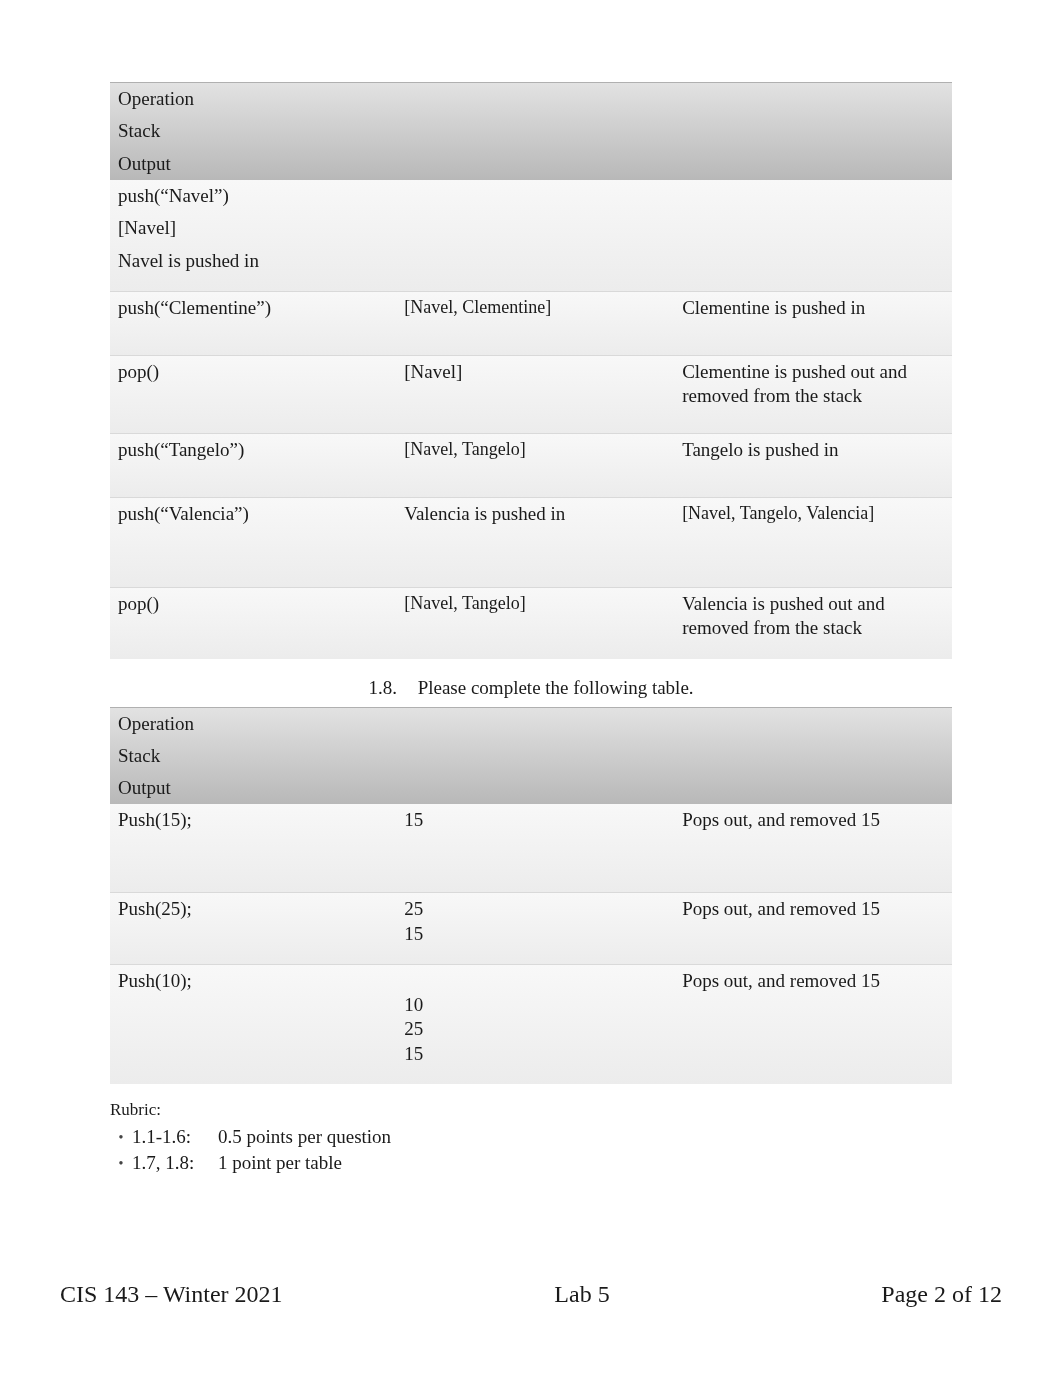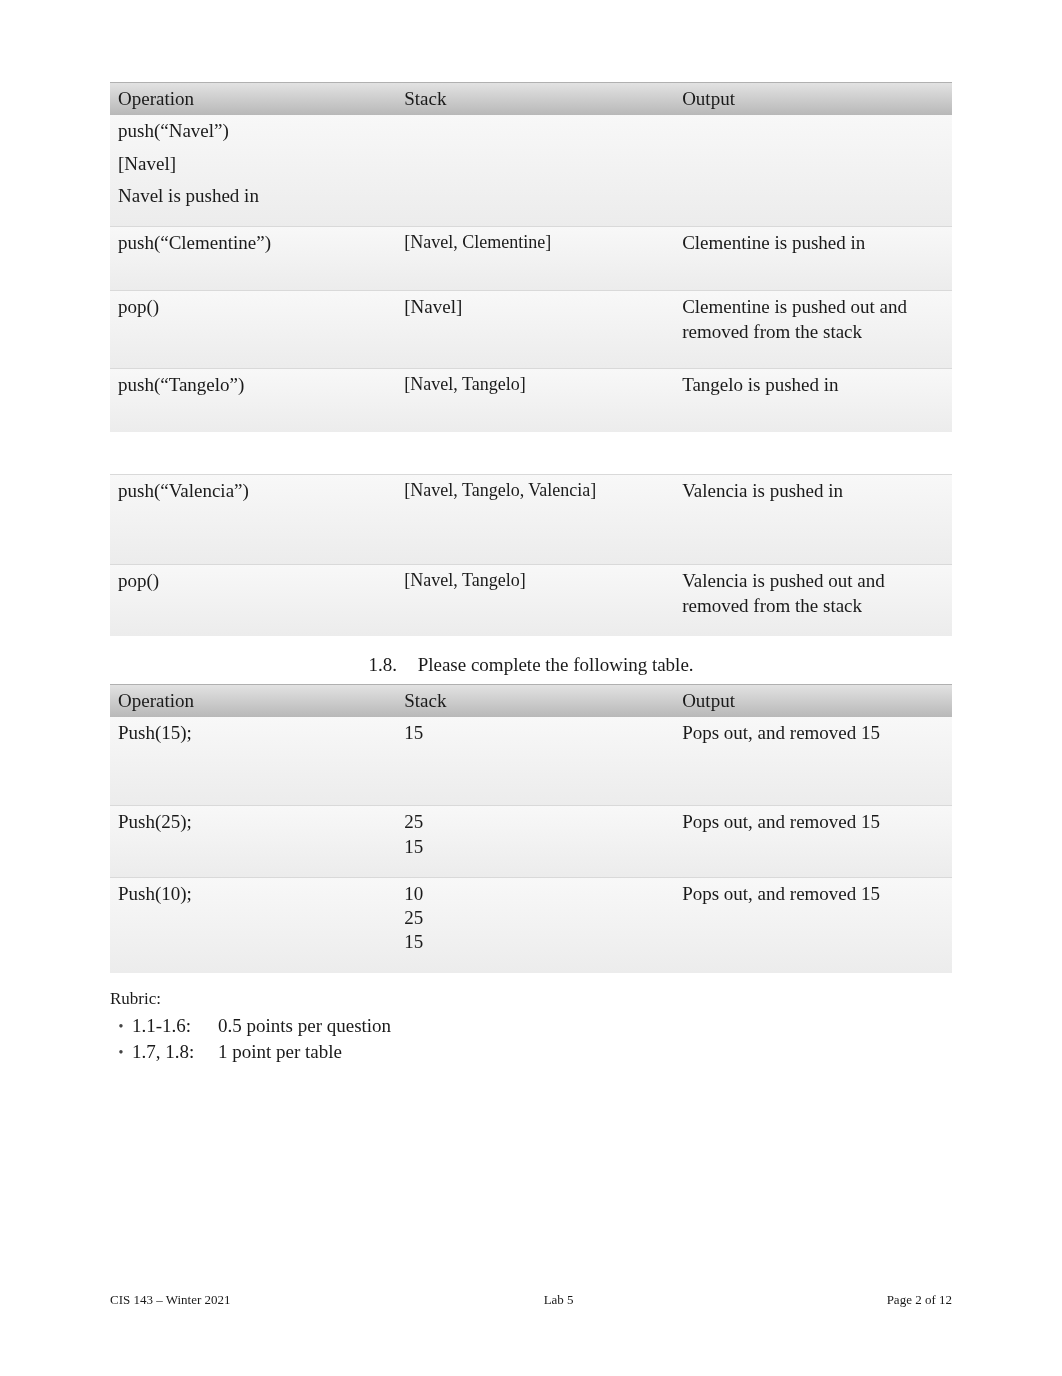--- a/index.html
+++ b/index.html
@@ -31,6 +31,7 @@
   .thead-row {
     background: linear-gradient(#e2e2e2,#b8b8b8);
     border-top: 1px solid #b0b0b0;
+    flex-direction: column;
   }
   .thead-row .col { font-size: 19px; padding-top:4px; padding-bottom:4px;}
   .tbody-row {

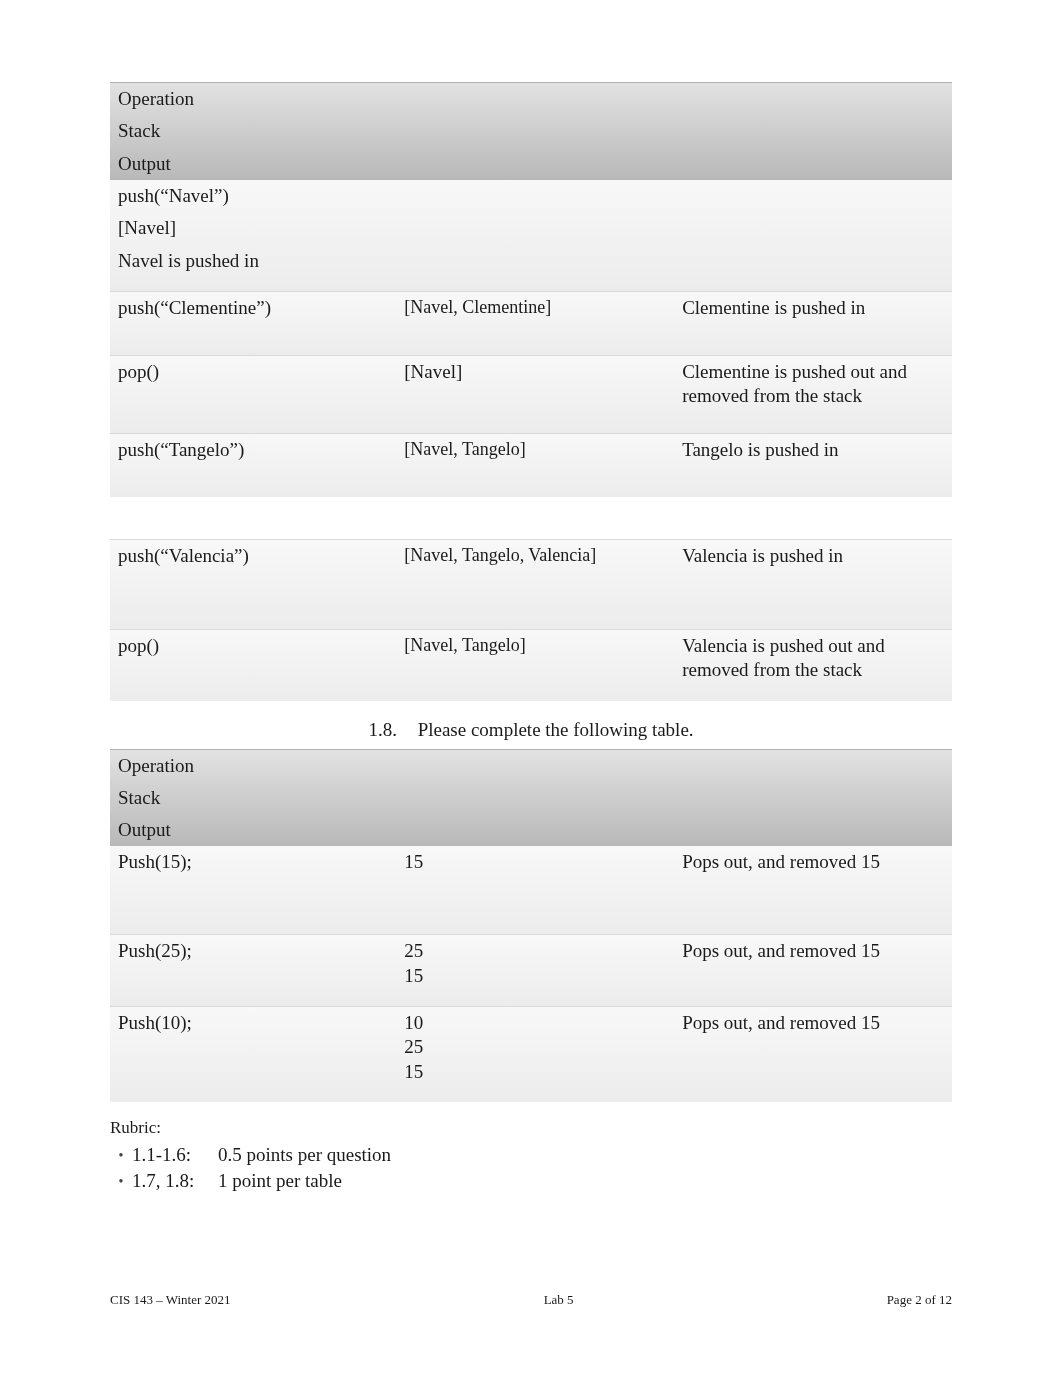--- a/index.html
+++ b/index.html
@@ -96,7 +96,7 @@
       <div class="col col-st smaller">[Navel, Tangelo]</div>
       <div class="col col-out">Tangelo is pushed in</div>
     </div>
-    <div class="tbody-row" style="min-height:90px;margin-top:42px;">
+    <div class="tbody-row" style="min-height:90px;">
       <div class="col col-op">push(“Valencia”)</div>
       <div class="col col-st smaller" style="white-space:pre-line;">[Navel, Tangelo, Valencia]</div>
       <div class="col col-out">Valencia is pushed in</div>

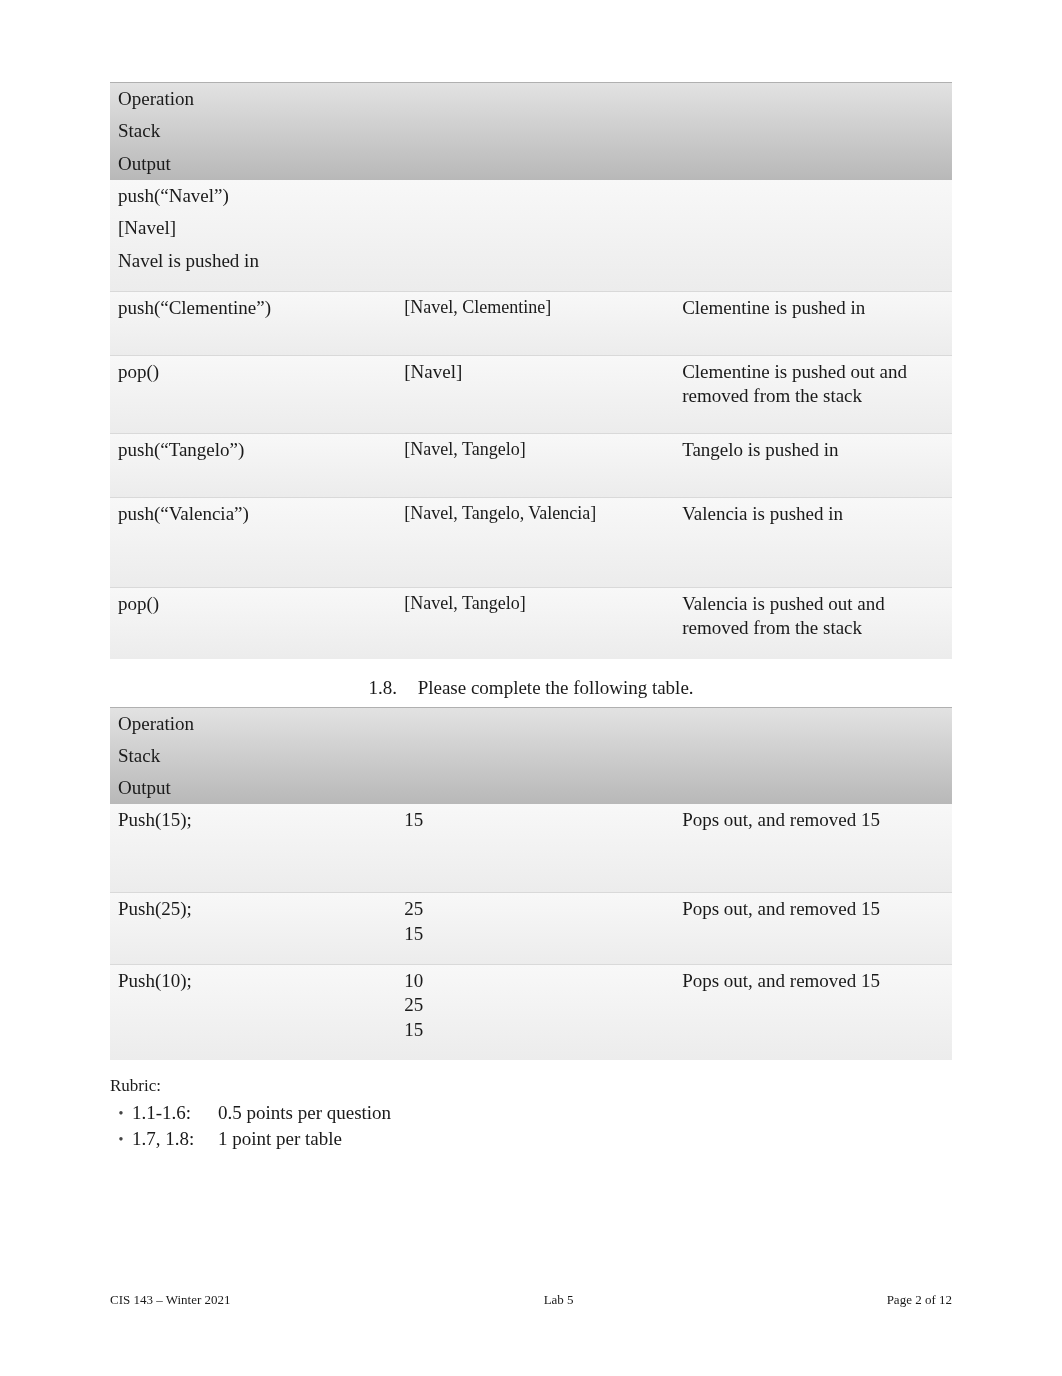--- a/index.html
+++ b/index.html
@@ -98,8 +98,8 @@
     </div>
     <div class="tbody-row" style="min-height:90px;">
       <div class="col col-op">push(“Valencia”)</div>
+      <div class="col col-out">Valencia is pushed in</div>
       <div class="col col-st smaller" style="white-space:pre-line;">[Navel, Tangelo, Valencia]</div>
-      <div class="col col-out">Valencia is pushed in</div>
     </div>
     <div class="tbody-row" style="min-height:70px;">
       <div class="col col-op">pop()</div>

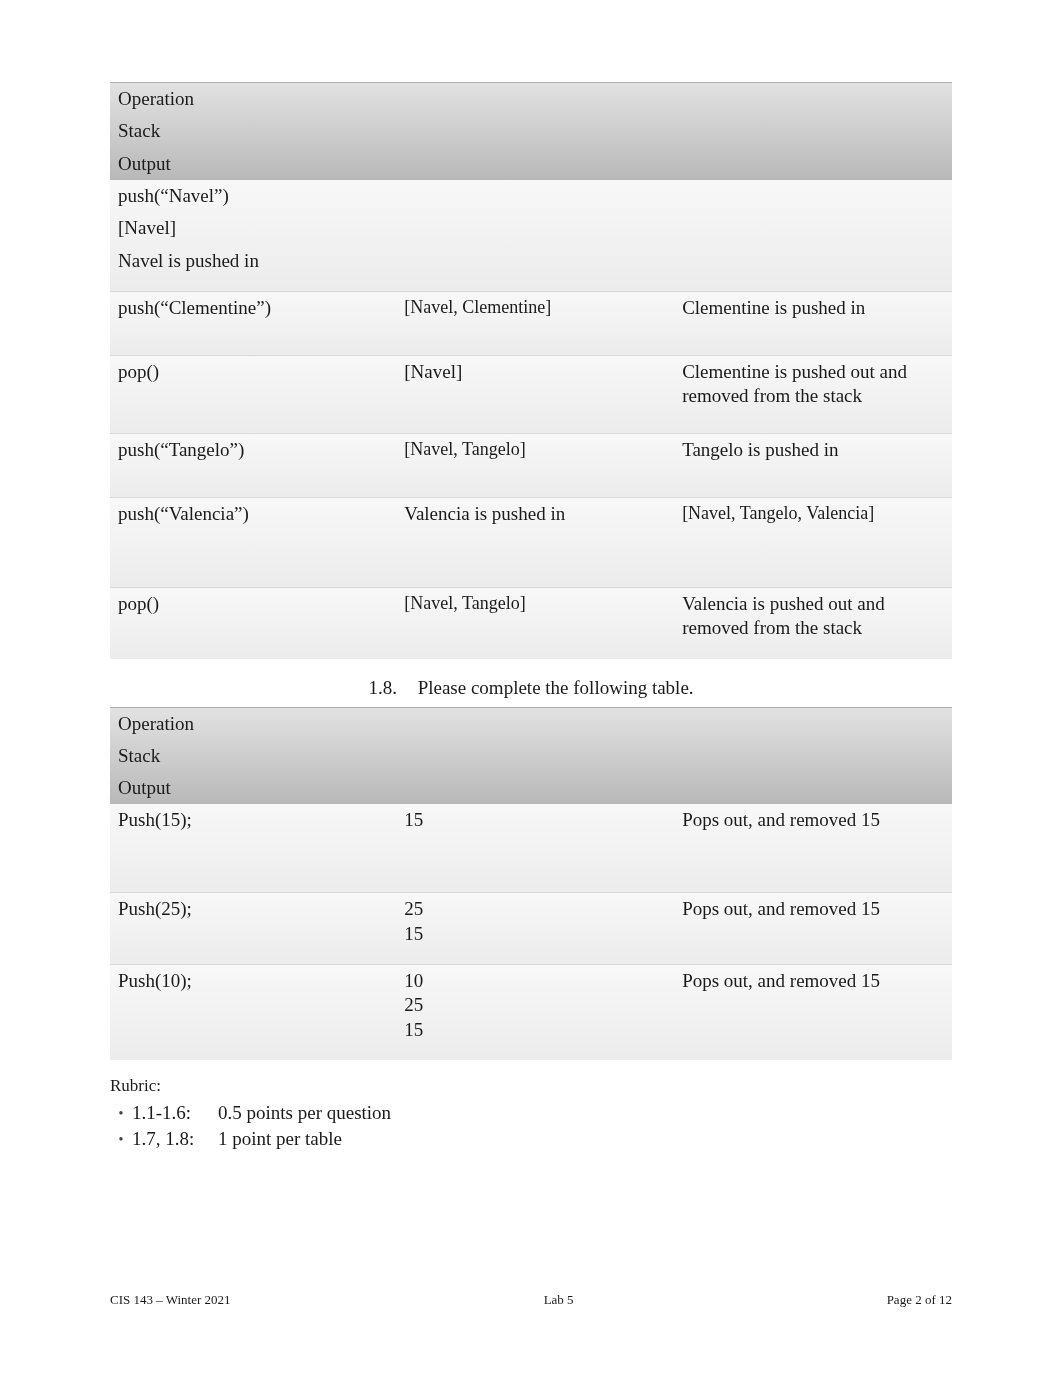--- a/index.html
+++ b/index.html
@@ -132,7 +132,7 @@
     </div>
     <div class="tbody-row" style="min-height:80px;">
       <div class="col col-op">Push(10);</div>
-      <div class="col col-st" style="white-space:pre-line;">10
+      <div class="col col-st" style="white-space:pre-line;margin-top:24px;">10
 25
 15</div>
       <div class="col col-out">Pops out, and removed 15</div>

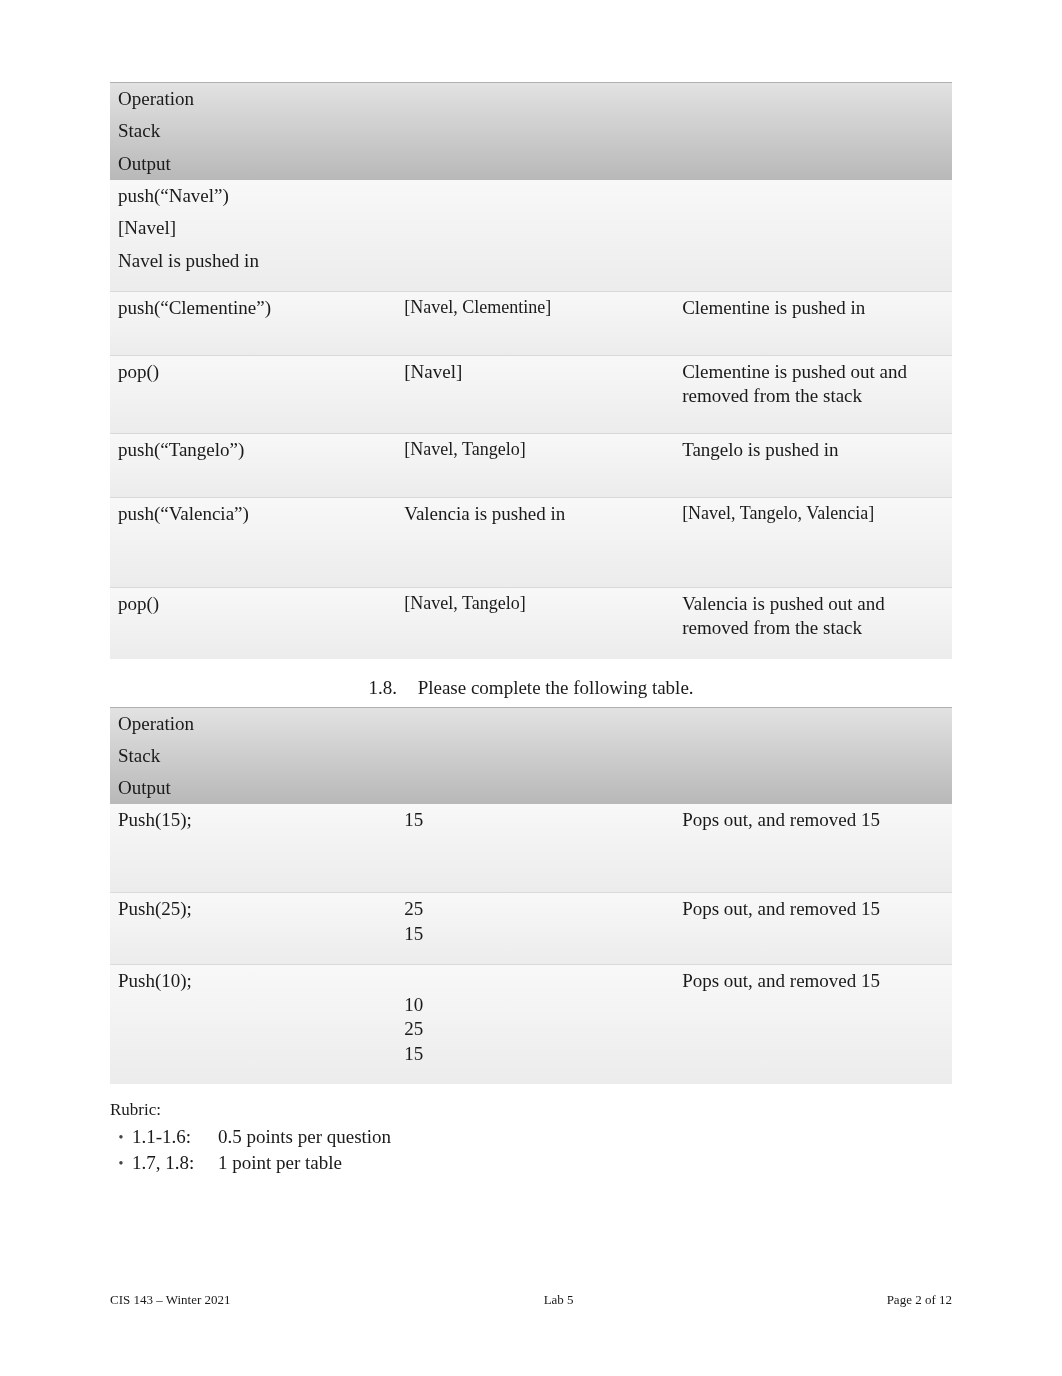--- a/index.html
+++ b/index.html
@@ -59,8 +59,8 @@
     bottom: 68px;
     display: flex;
     justify-content: space-between;
-    padding: 0 110px;
-    font-size: 13px;
+    padding: 0 60px;
+    font-size: 24px;
     text-align: center;
   }
 </style>

